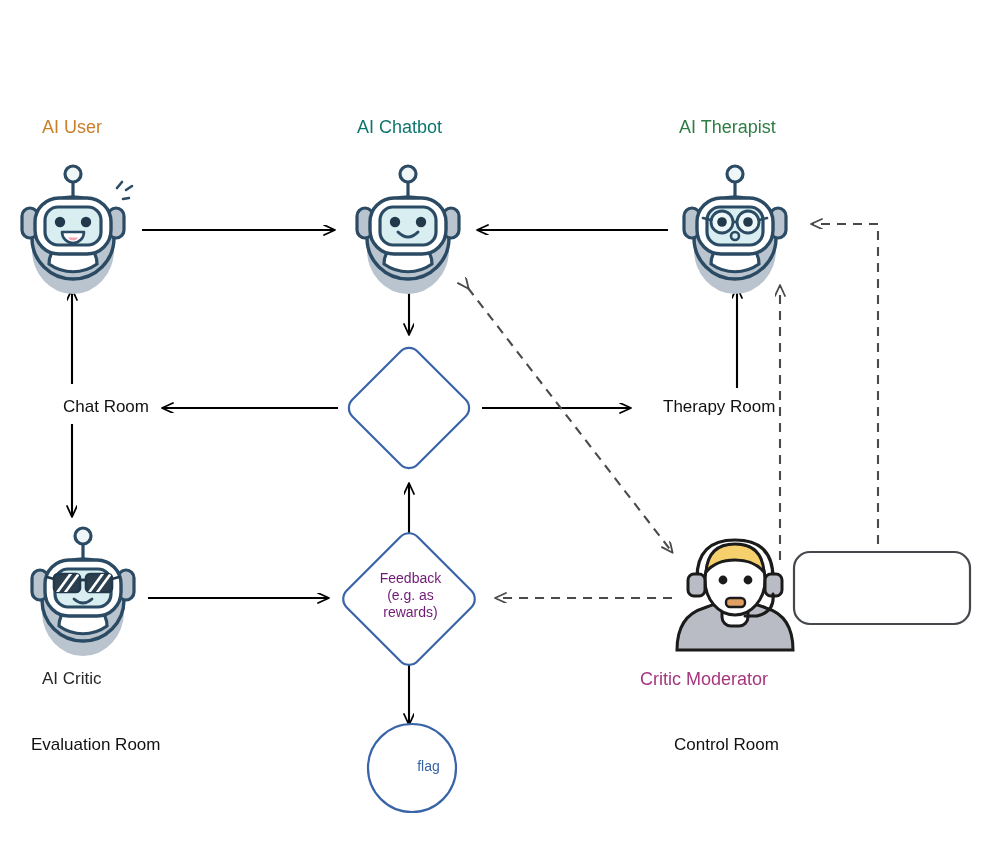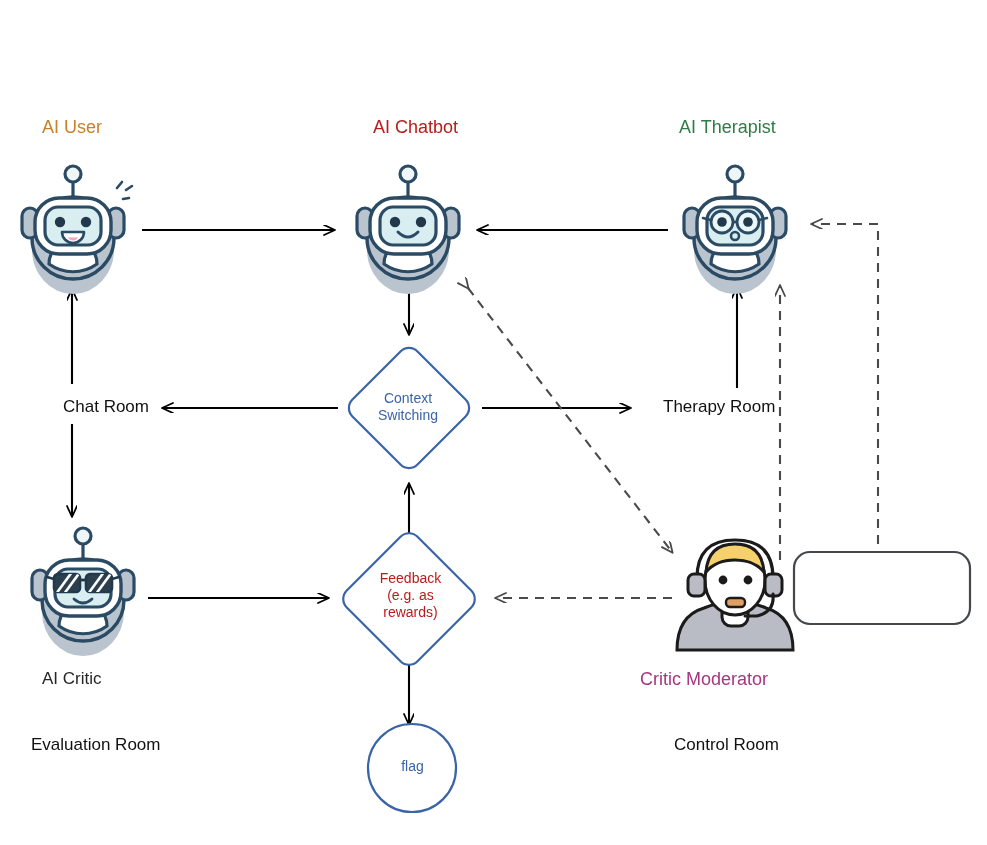--- a/index.html
+++ b/index.html
@@ -44,7 +44,7 @@
     color: #111111;
   }
   #label-ai-user   { left: 42px;  top: 116px; color: #c8802a; }
-  #label-ai-chatbot{ left: 373px; top: 116px; color: #b91c1c; }
+  #label-ai-chatbot{ left: 357px; top: 116px; color: #0f766e; }
   #label-ai-therapist { left: 679px; top: 116px; color: #2e7d45; }
   #label-ai-critic { left: 42px;  top: 668px; color: #262626; font-size:17px;}
   #label-human-moderator { left: 640px; top: 668px; color: #a5367f; }

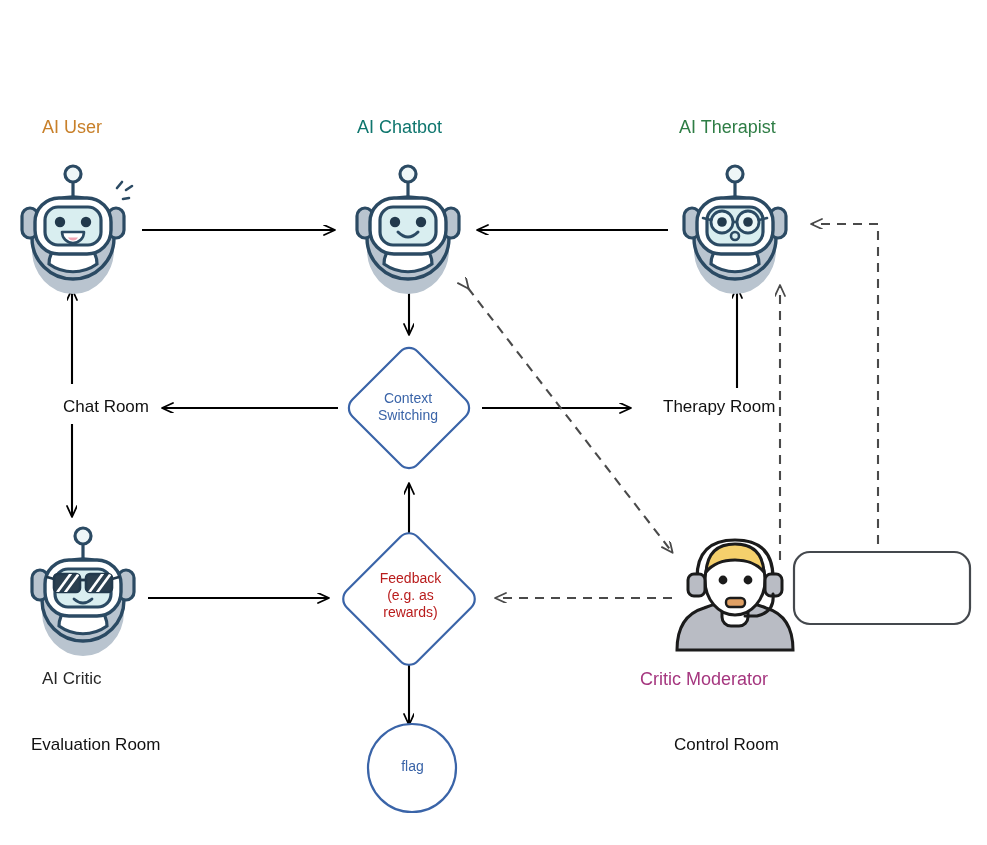--- a/index.html
+++ b/index.html
@@ -245,8 +245,6 @@
   <div class="lbl room-label" id="label-evaluation-room">Evaluation Room</div>
   <div class="lbl room-label" id="label-control-room">Control Room</div>
 
-  <div class="node-text" id="text-context-switching">Context
-Switching</div>
   <div class="node-text" id="text-feedback">Feedback
 (e.g. as
 rewards)</div>

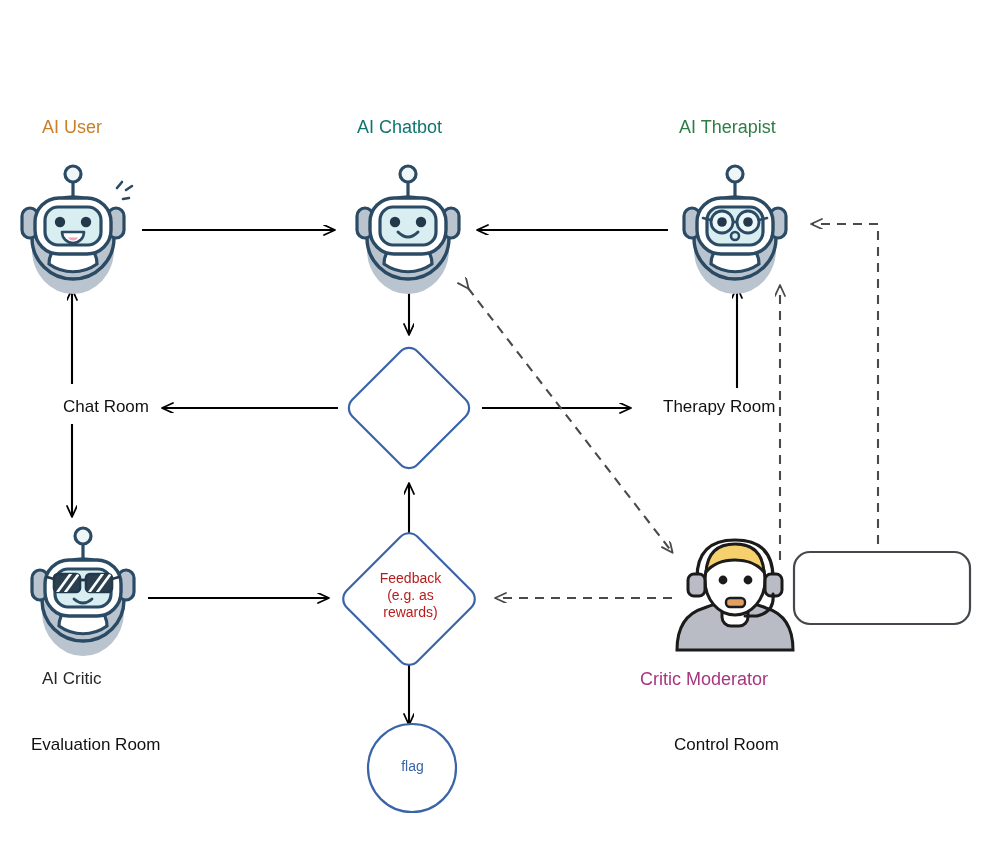--- a/index.html
+++ b/index.html
@@ -64,7 +64,7 @@
   }
   #text-feedback {
     left: 343px; top: 570px; width: 135px;
-    font-size: 14px; color: #b91c1c;
+    font-size: 14px; color: #701a75;
   }
   #text-flag {
     left: 370px; top: 758px; width: 85px;

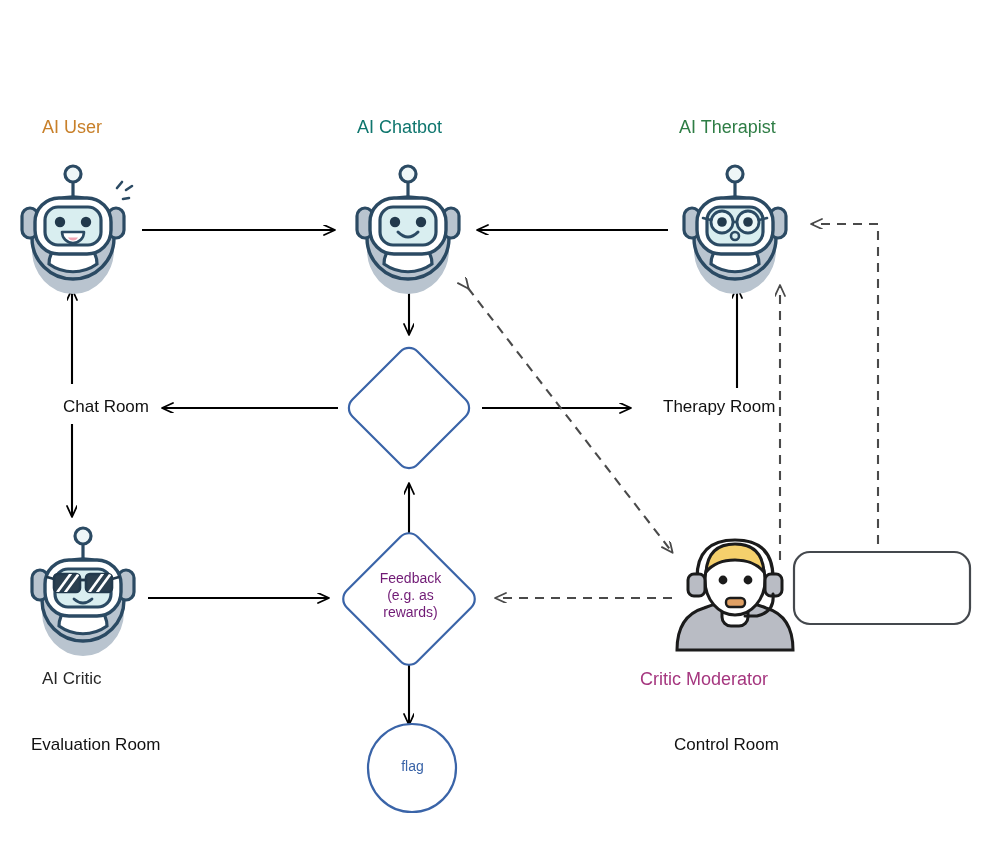--- a/index.html
+++ b/index.html
@@ -67,7 +67,7 @@
     font-size: 14px; color: #701a75;
   }
   #text-flag {
-    left: 370px; top: 758px; width: 85px;
+    left: 386px; top: 758px; width: 85px;
     font-size: 14px; color: #3a64a8;
   }
   #text-domain-data {

